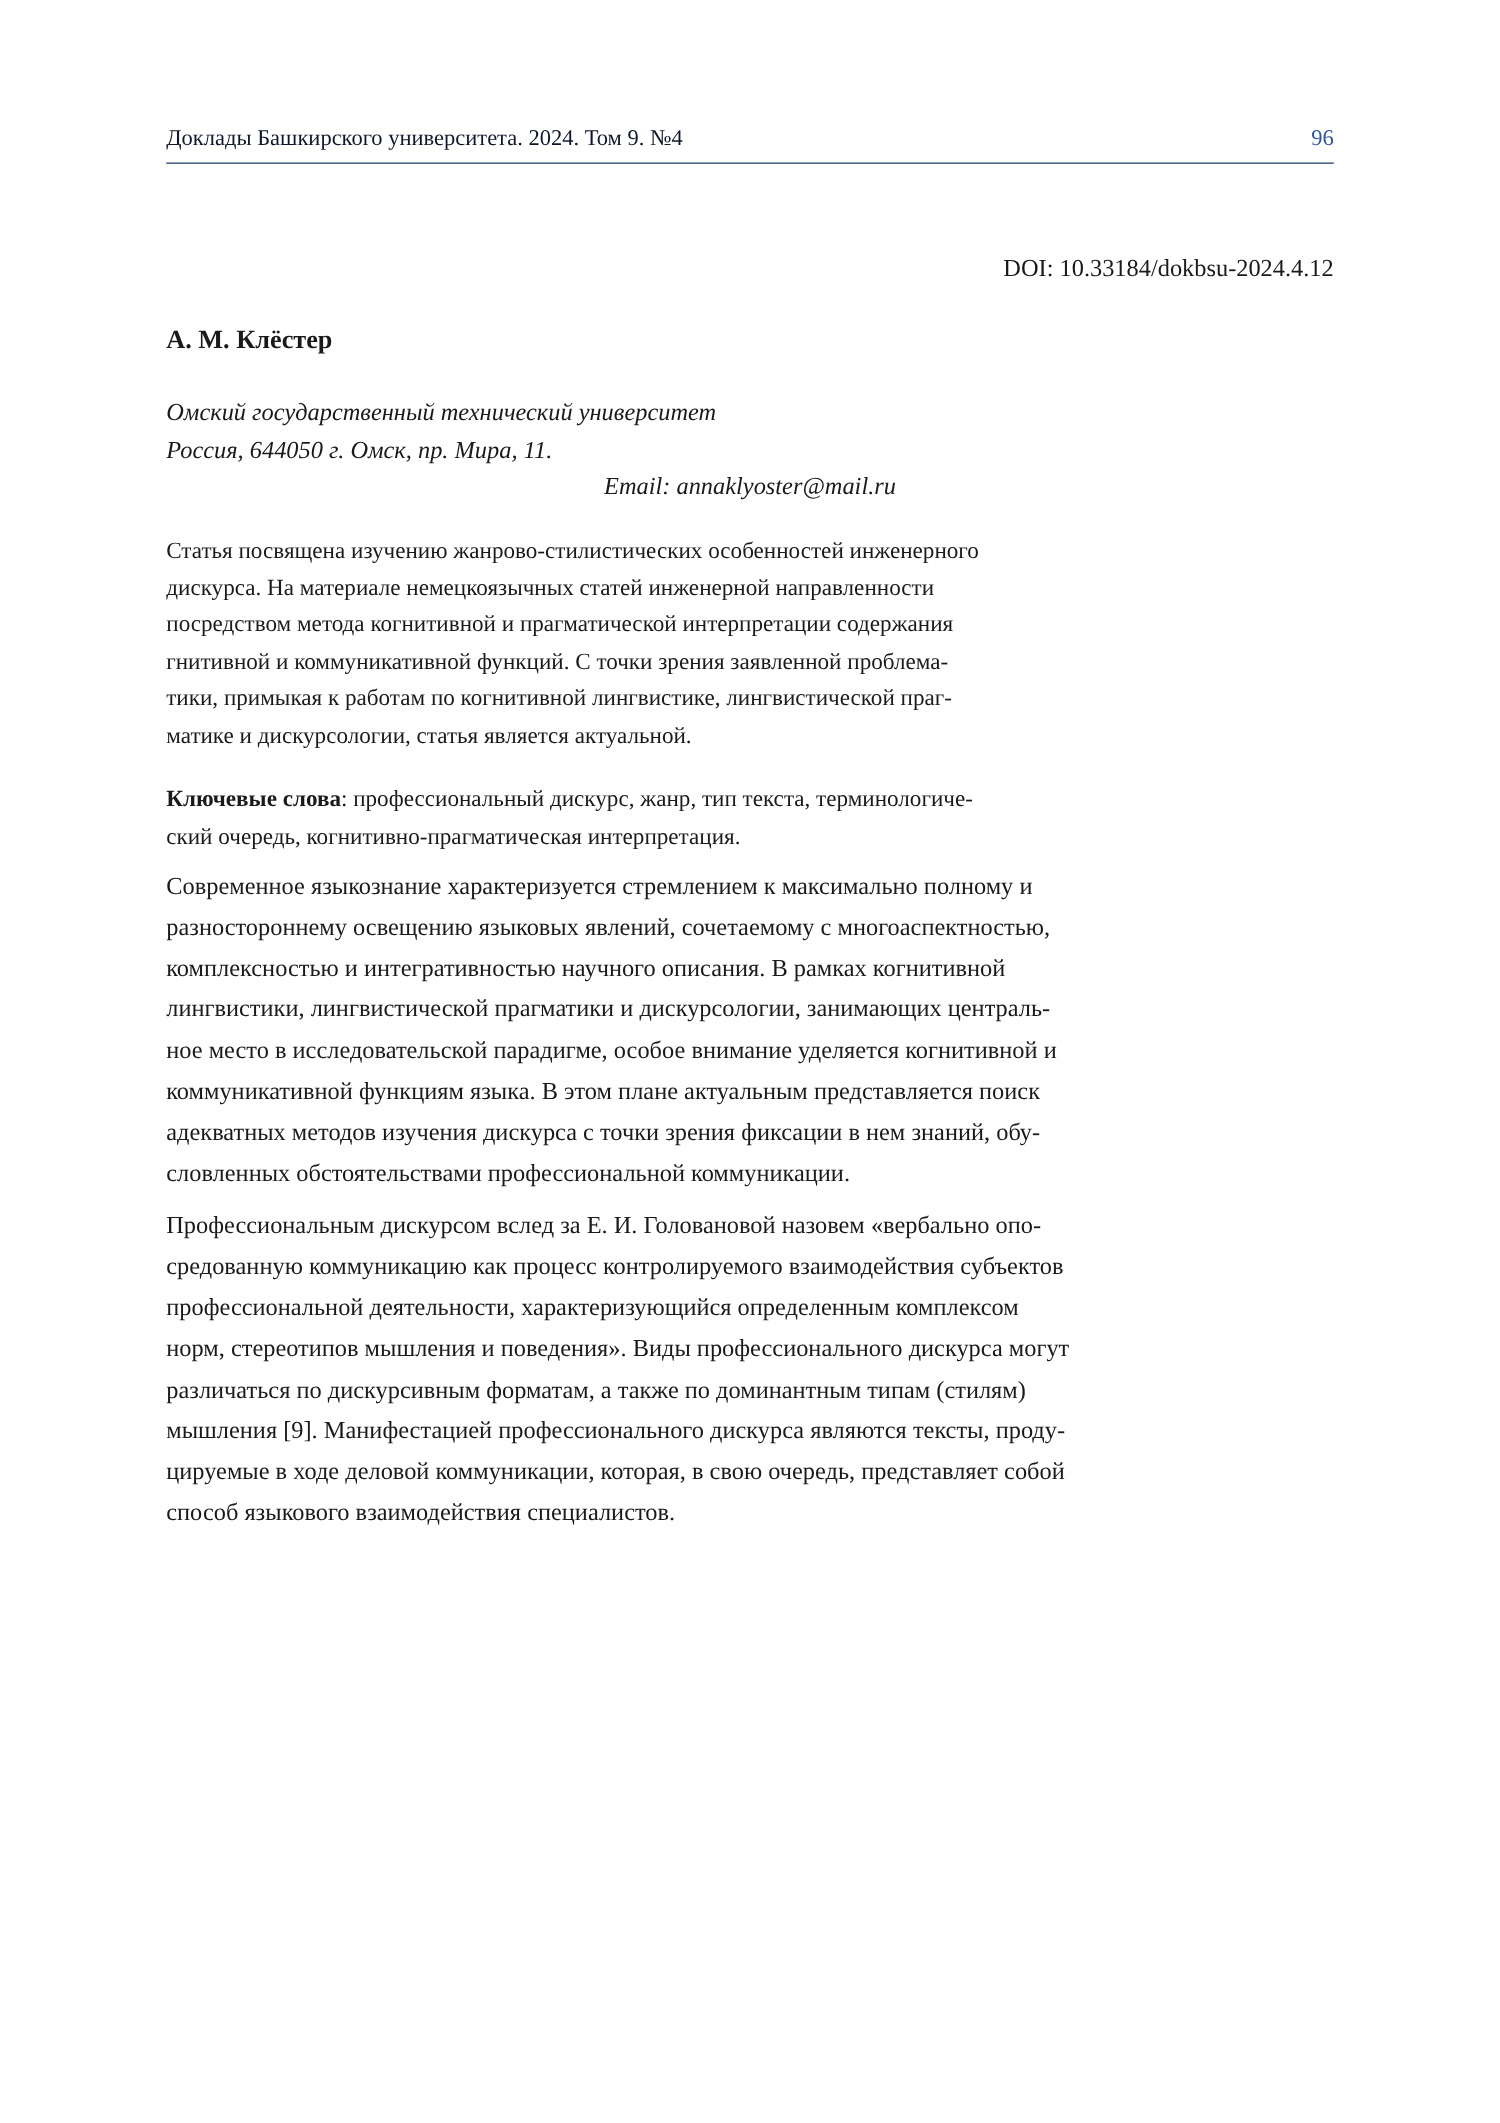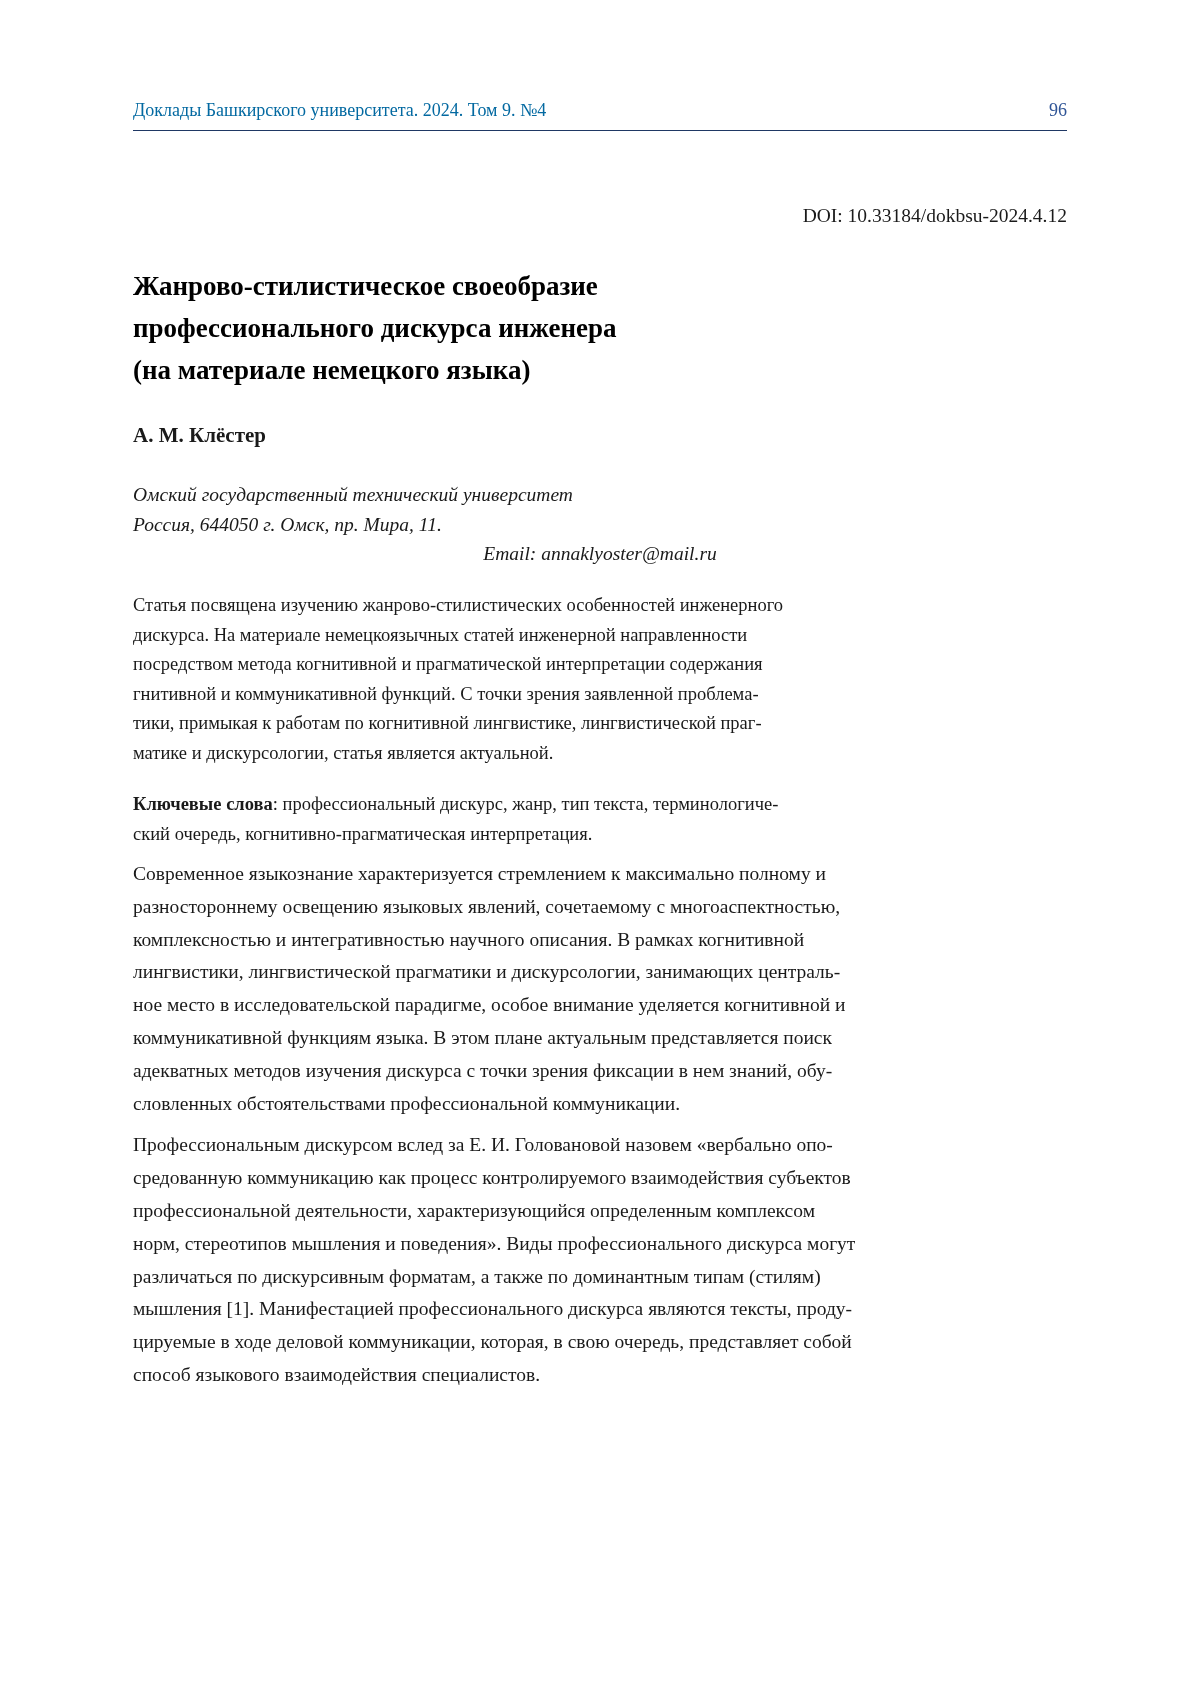--- a/index.html
+++ b/index.html
@@ -24,7 +24,7 @@
     padding-bottom: 9px;
     border-bottom: 1.5px solid #1f3864;
   }
-  .journal-ref { color: #0369a1; }
+  .journal-ref { color: #0f172a; }
   .page-num { color: #2f5496; }
   .doi {
     margin-top: 74px;

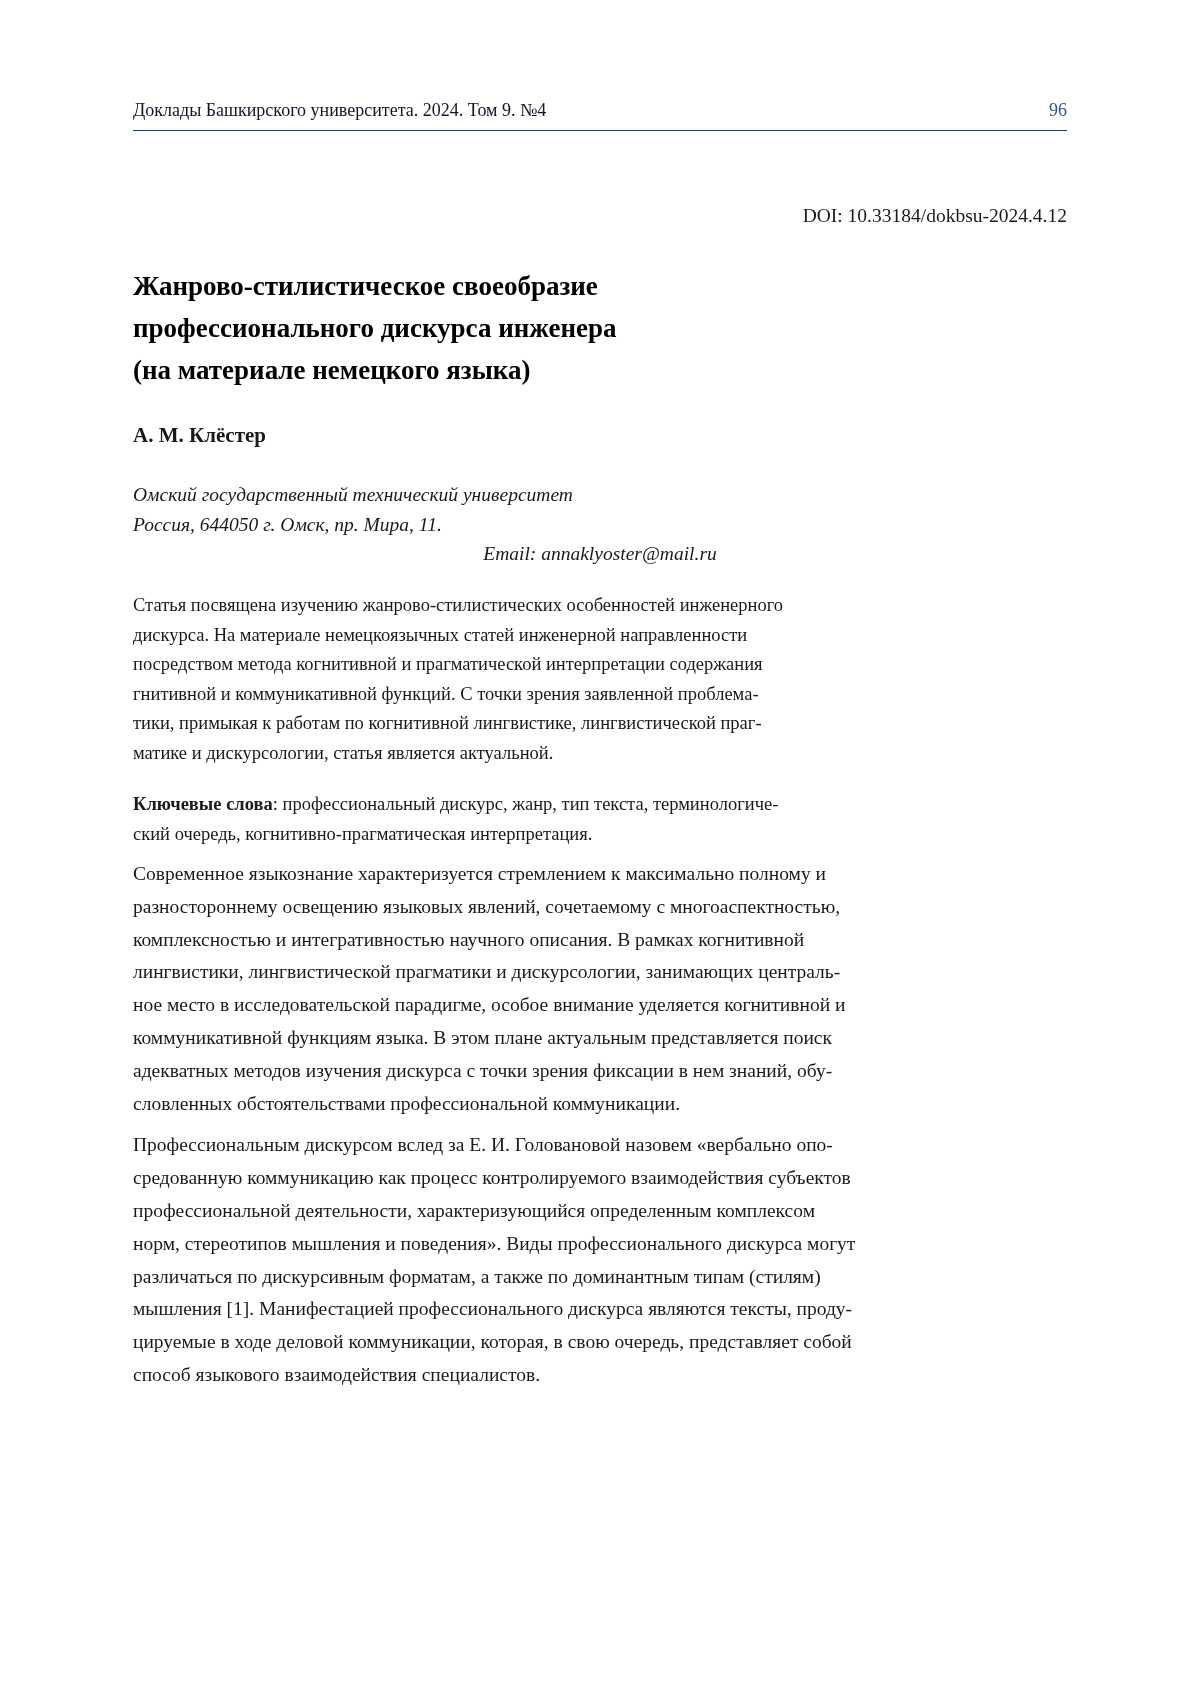--- a/index.html
+++ b/index.html
@@ -85,11 +85,6 @@
 
   <div class="doi">DOI: 10.33184/dokbsu-2024.4.12</div>
 
-  <h1 class="article-title">
-    <div class="line">Жанрово-стилистическое своеобразие</div>
-    <div class="line">профессионального дискурса инженера</div>
-    <div class="line">(на материале немецкого языка)</div>
-  </h1>
 
   <div class="author">А. М. Клёстер</div>
 

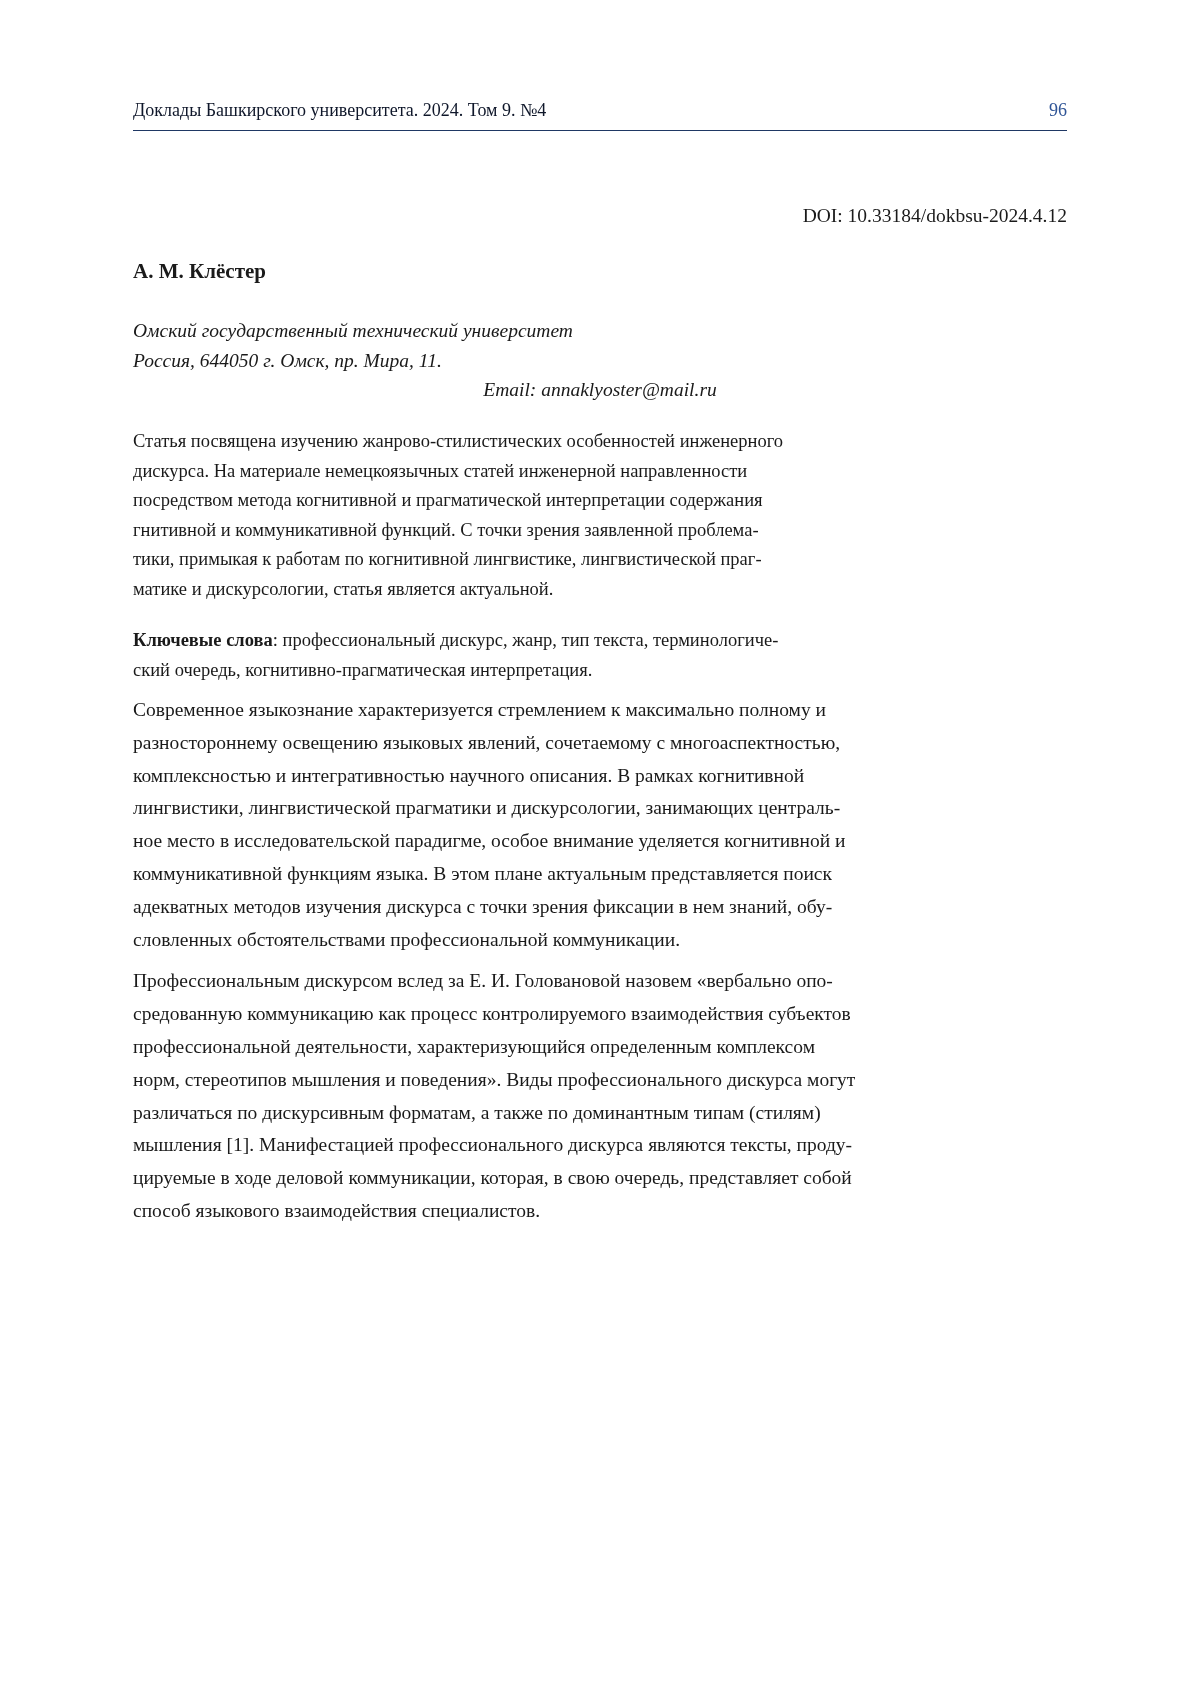--- a/index.html
+++ b/index.html
@@ -126,7 +126,7 @@
     <div class="line">профессиональной деятельности, характеризующийся определенным комплексом</div>
     <div class="line">норм, стереотипов мышления и поведения». Виды профессионального дискурса могут</div>
     <div class="line">различаться по дискурсивным форматам, а также по доминантным типам (стилям)</div>
-    <div class="line">мышления [1]. Манифестацией профессионального дискурса являются тексты, проду-</div>
+    <div class="line">мышления [9]. Манифестацией профессионального дискурса являются тексты, проду-</div>
     <div class="line">цируемые в ходе деловой коммуникации, которая, в свою очередь, представляет собой</div>
     <div class="line">способ языкового взаимодействия специалистов.</div>
   </div>

